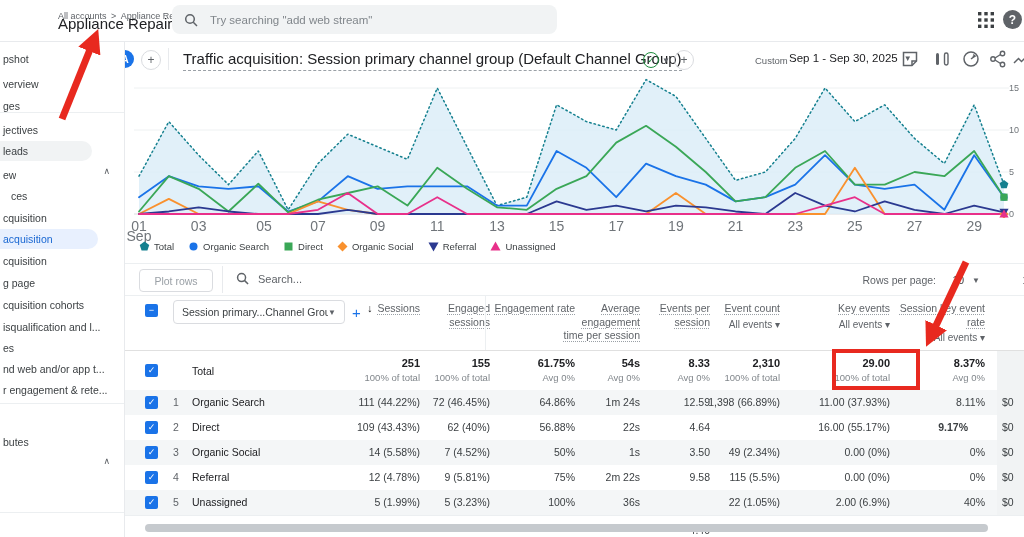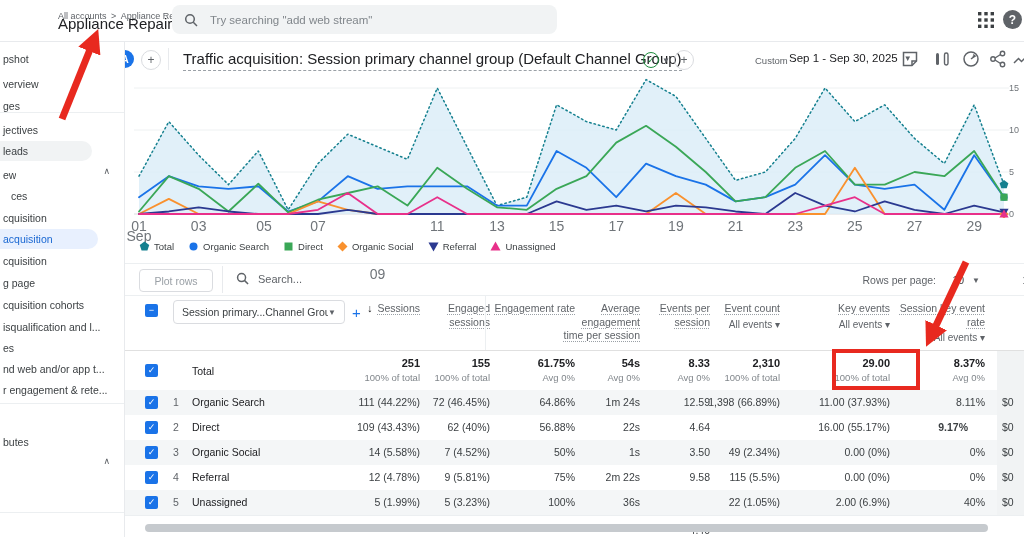--- a/index.html
+++ b/index.html
@@ -247,7 +247,7 @@
       <div class="xtick" style="left: 183.655px; top: 218px;">03</div>
       <div class="xtick" style="left: 249px; top: 218px;">05</div>
       <div class="xtick" style="left: 302.966px; top: 218px;">07</div>
-      <div class="xtick" style="left: 362.621px; top: 218px; margin-top: 48px;">09</div>
+      <div class="xtick" style="left: 362.621px; top: 218px;">09</div>
       <div class="xtick" style="left: 422.276px; top: 218px;">11</div>
       <div class="xtick" style="left: 481.931px; top: 218px;">13</div>
       <div class="xtick" style="left: 541.586px; top: 218px;">15</div>

